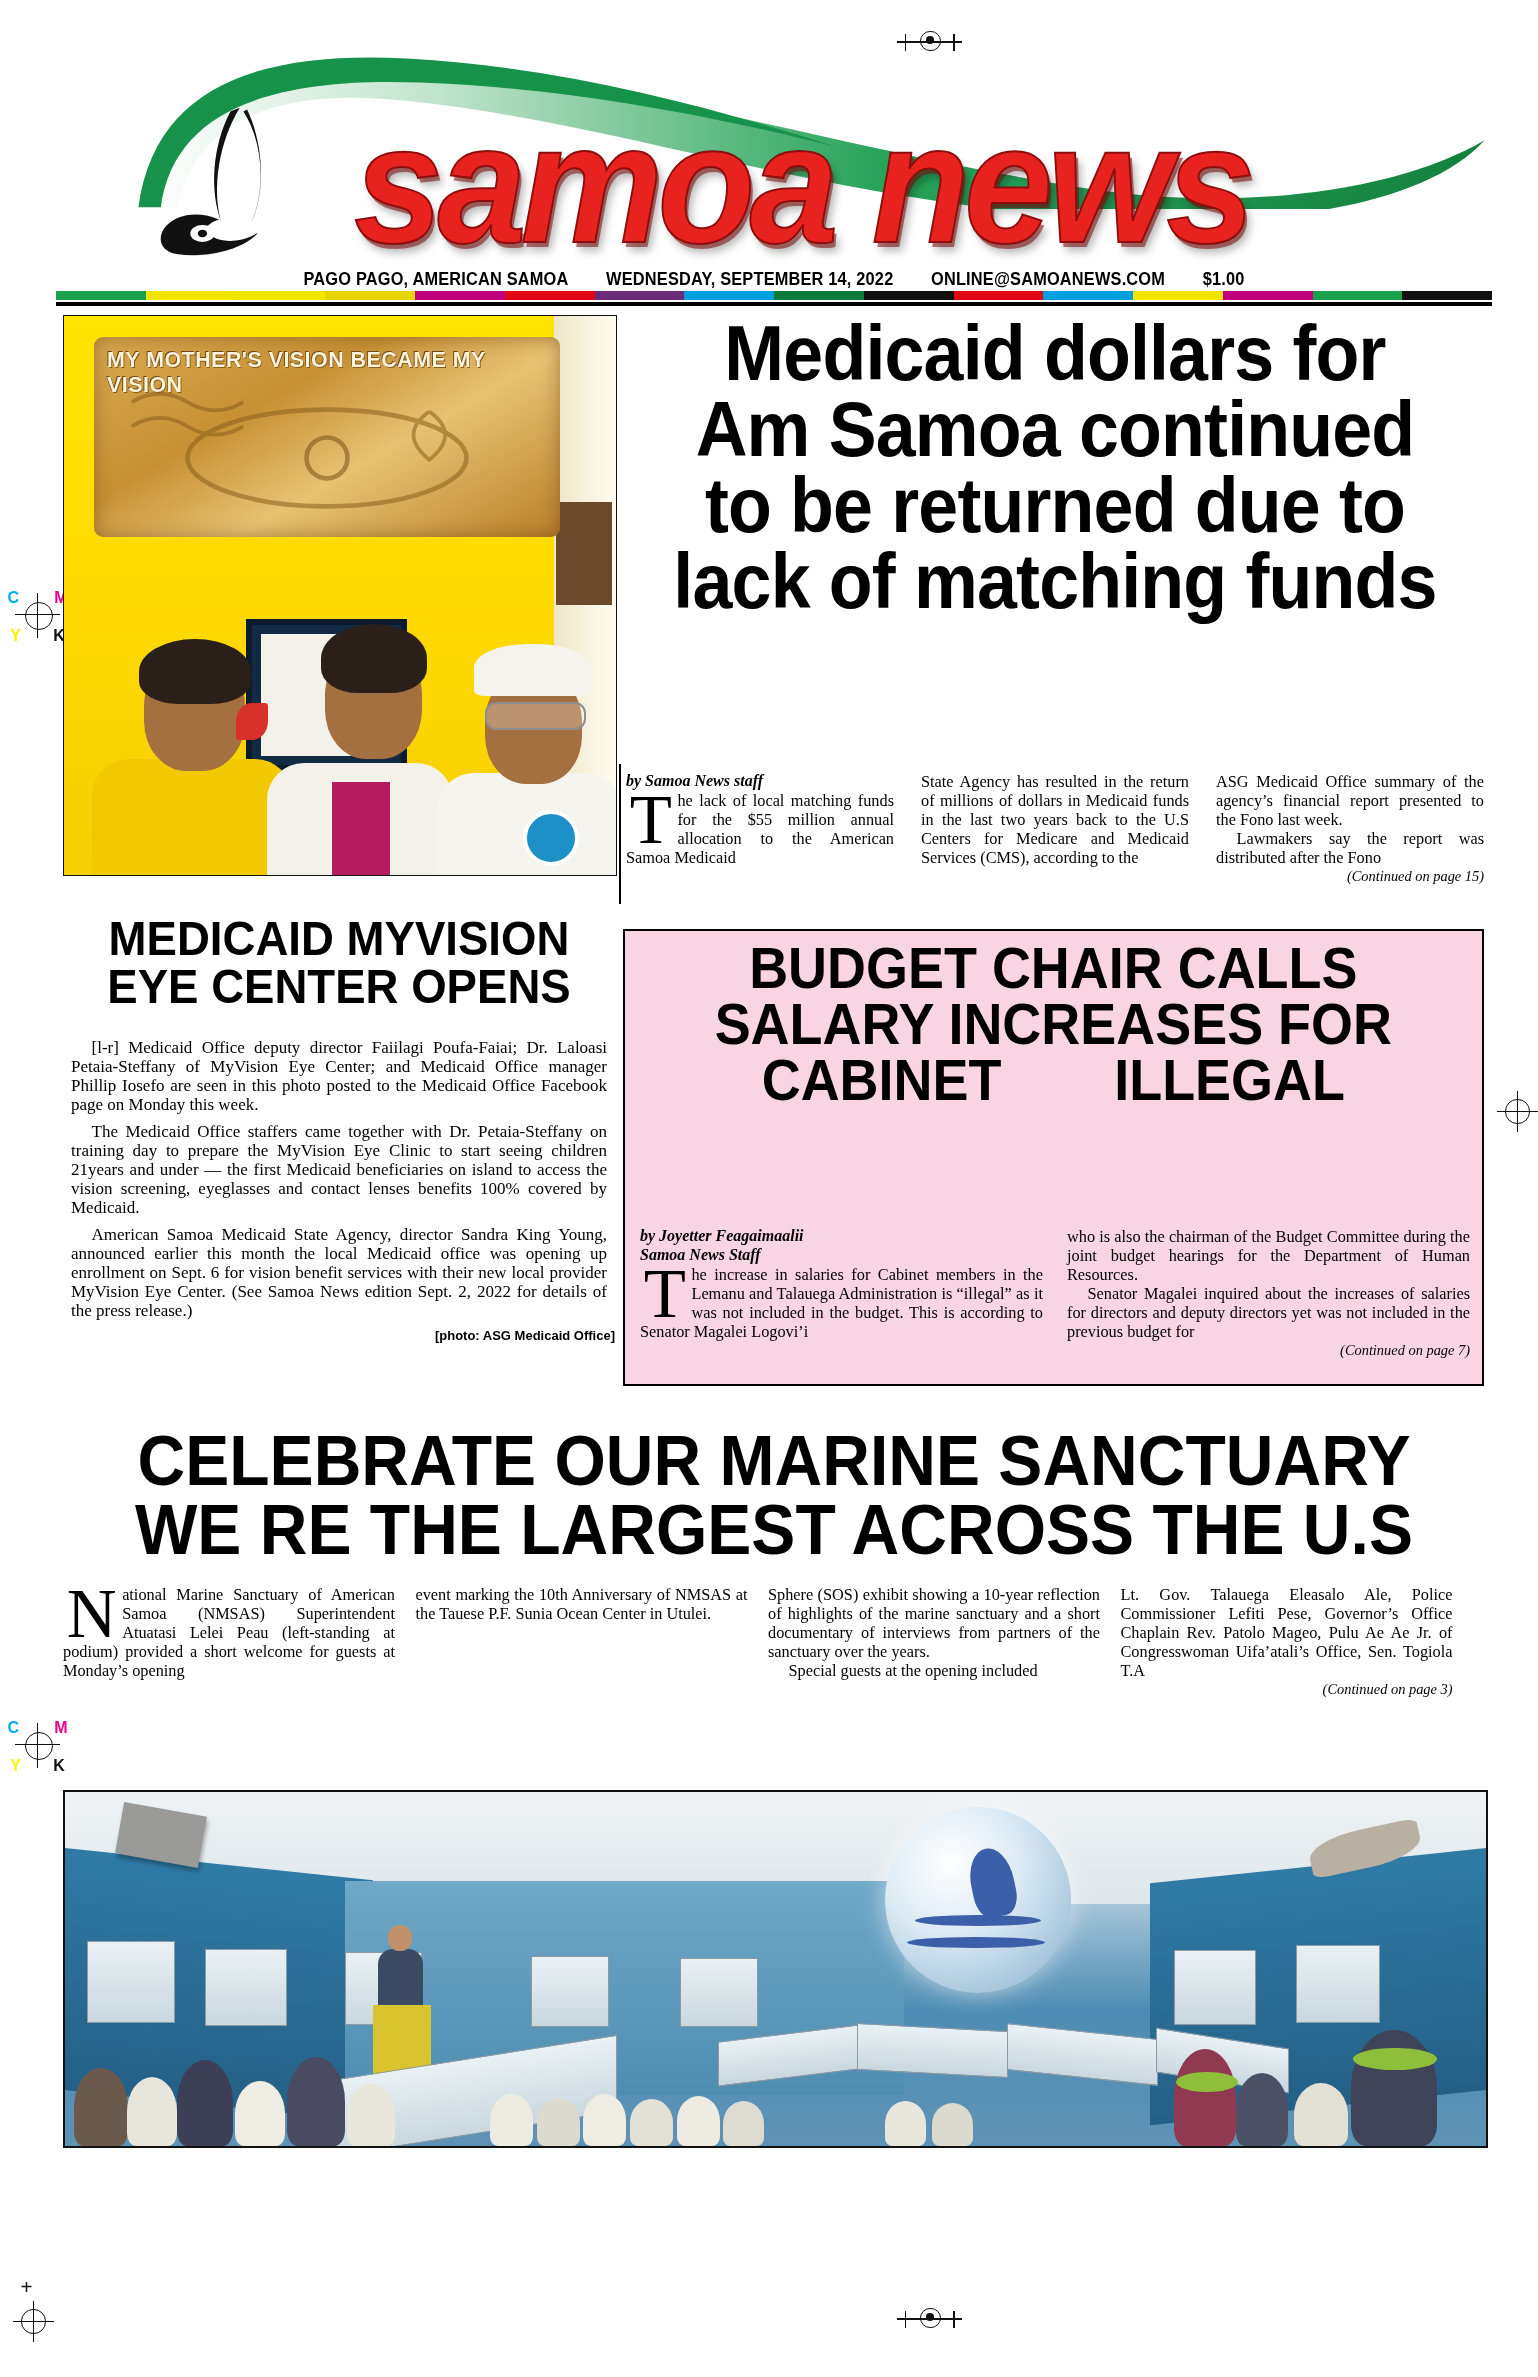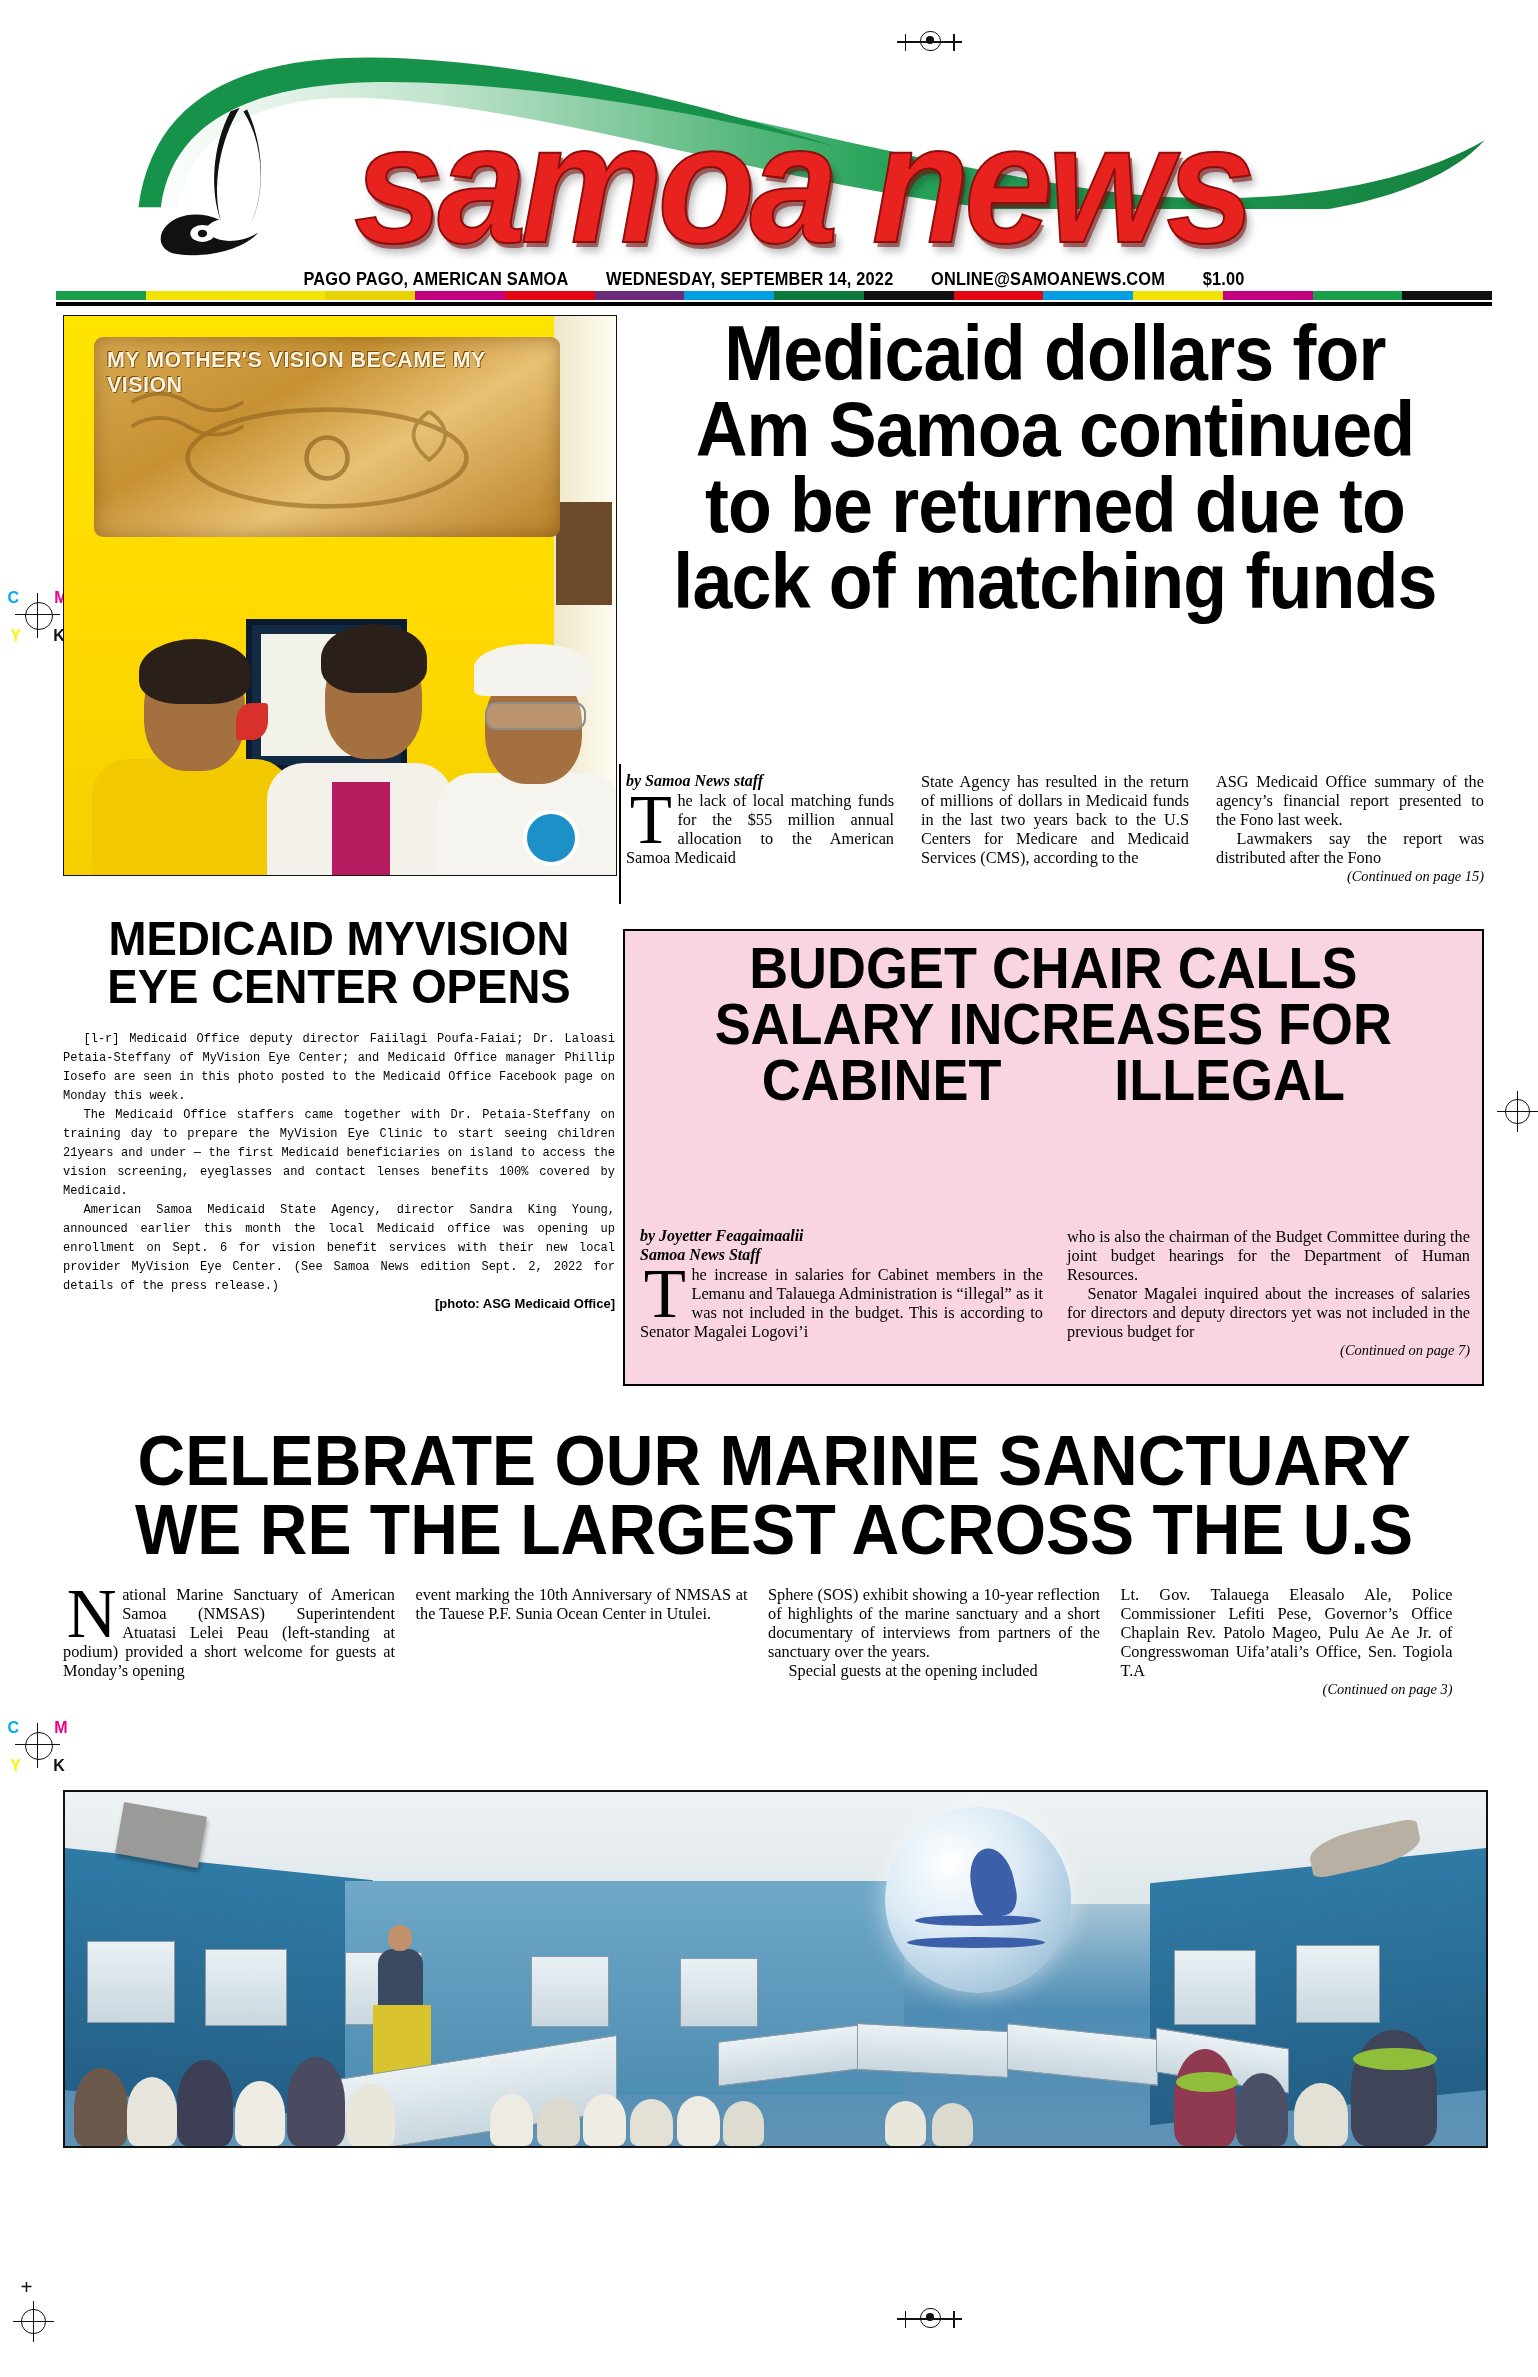--- a/index.html
+++ b/index.html
@@ -111,7 +111,7 @@
     transform:scaleX(.93);transform-origin:center top;
   }
   .cap-left{position:absolute;left:63px;top:1030px;width:552px;}
-  .cap-left p{margin:0;text-indent:20.5px;font-family:Liberation Mono, monospace;font-size:12px;line-height:19px;text-align:justify;}
+  .cap-left p{margin:8px;text-indent:20.5px;font-family:Liberation Serif, serif;font-size:17px;line-height:19px;text-align:justify;}
   .photocredit{font-family:"Liberation Sans",sans-serif;font-weight:bold;font-size:13px;text-align:right;margin-top:0;}
 
   

